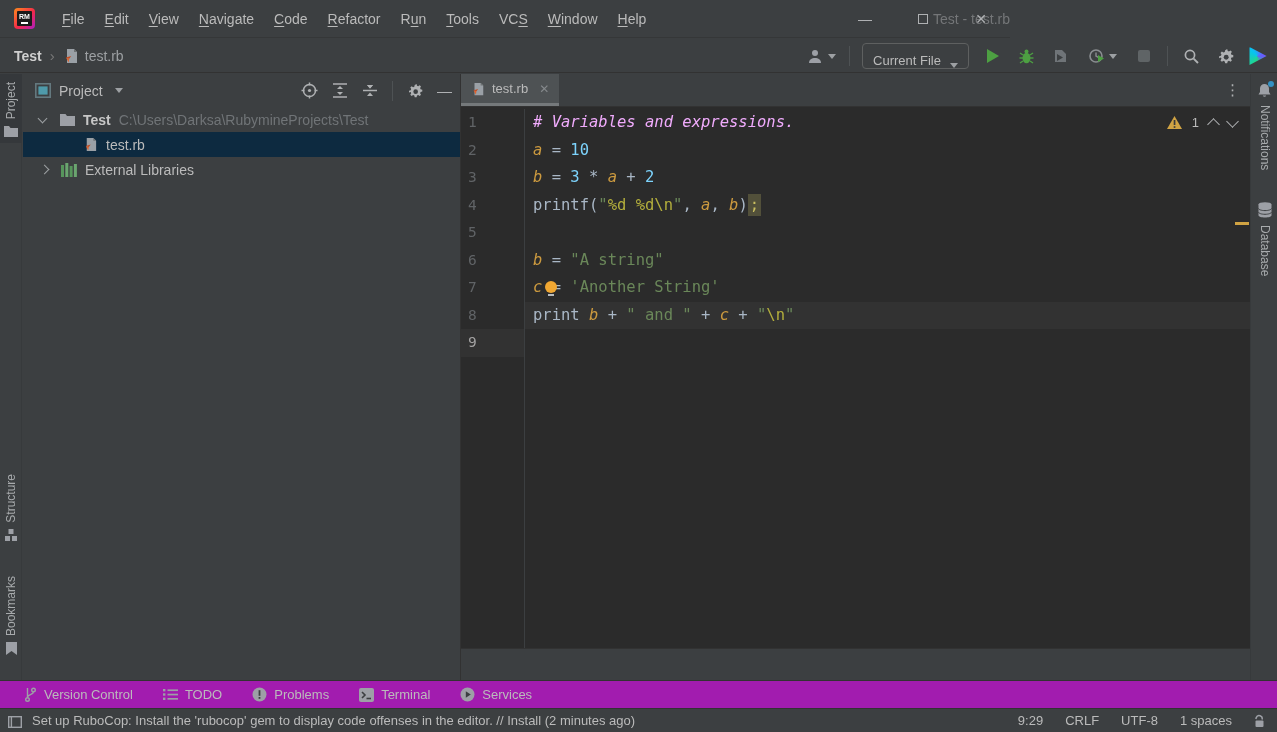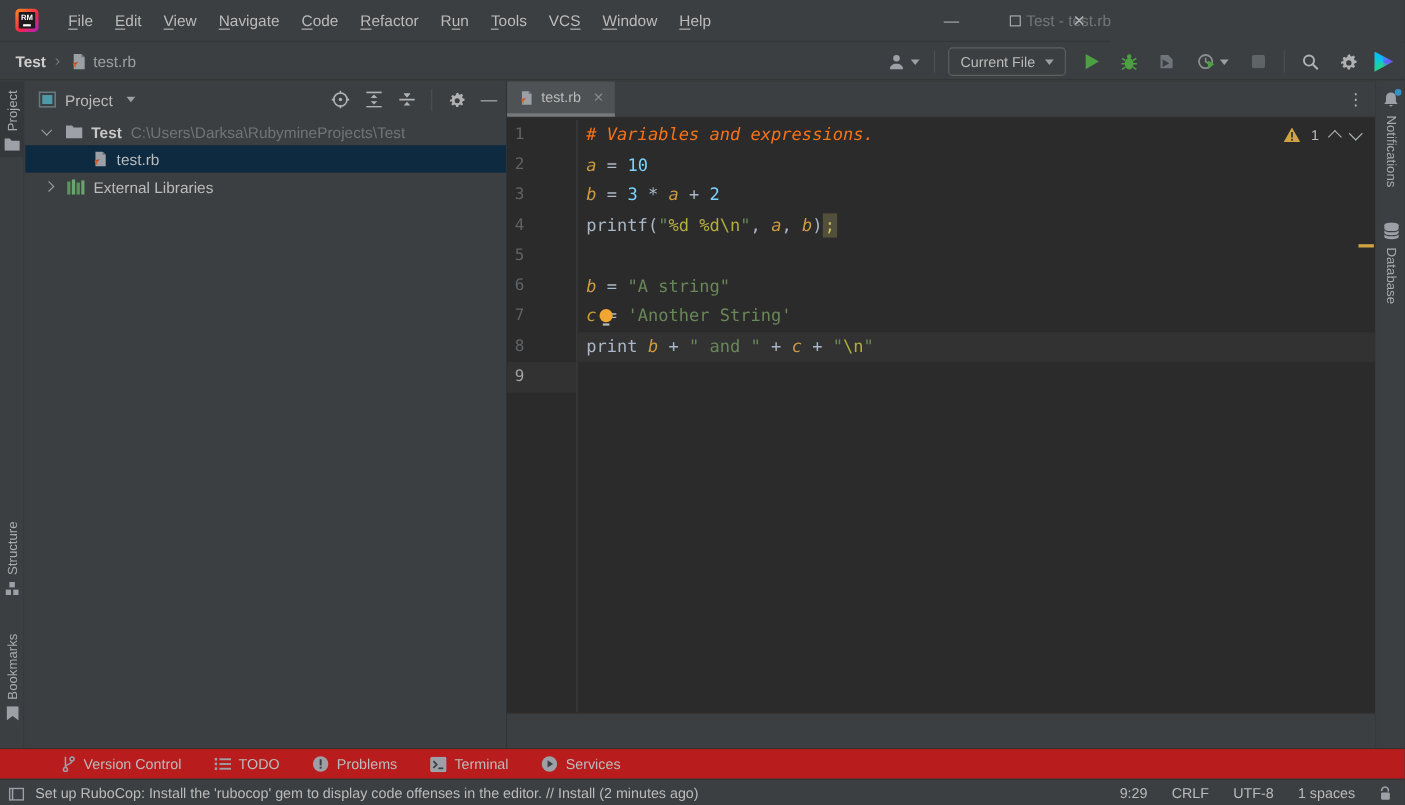--- a/index.html
+++ b/index.html
@@ -33,7 +33,7 @@
   .tb-right { position:absolute; right:10px; top:0; height:34px; display:flex; align-items:center; gap:12px; }
   .tb-sep { width:1px; height:20px; background:#4e5254; }
   .run-config { border:1px solid #5e6060; border-radius:4px; height:26px; padding:0 10px; display:flex;
-                align-items:center; gap:9px; color:#bbbbbb; font-size:13px; }
+                align-items:flex-end; gap:9px; color:#bbbbbb; font-size:13px; }
   .tri-down { width:0; height:0; border-left:4px solid transparent; border-right:4px solid transparent; border-top:5px solid #9da0a3; }
   .icon-btn { display:flex; align-items:center; justify-content:center; width:22px; height:22px; }
   .gradient-logo { width:19px; height:19px; border-radius:3px;

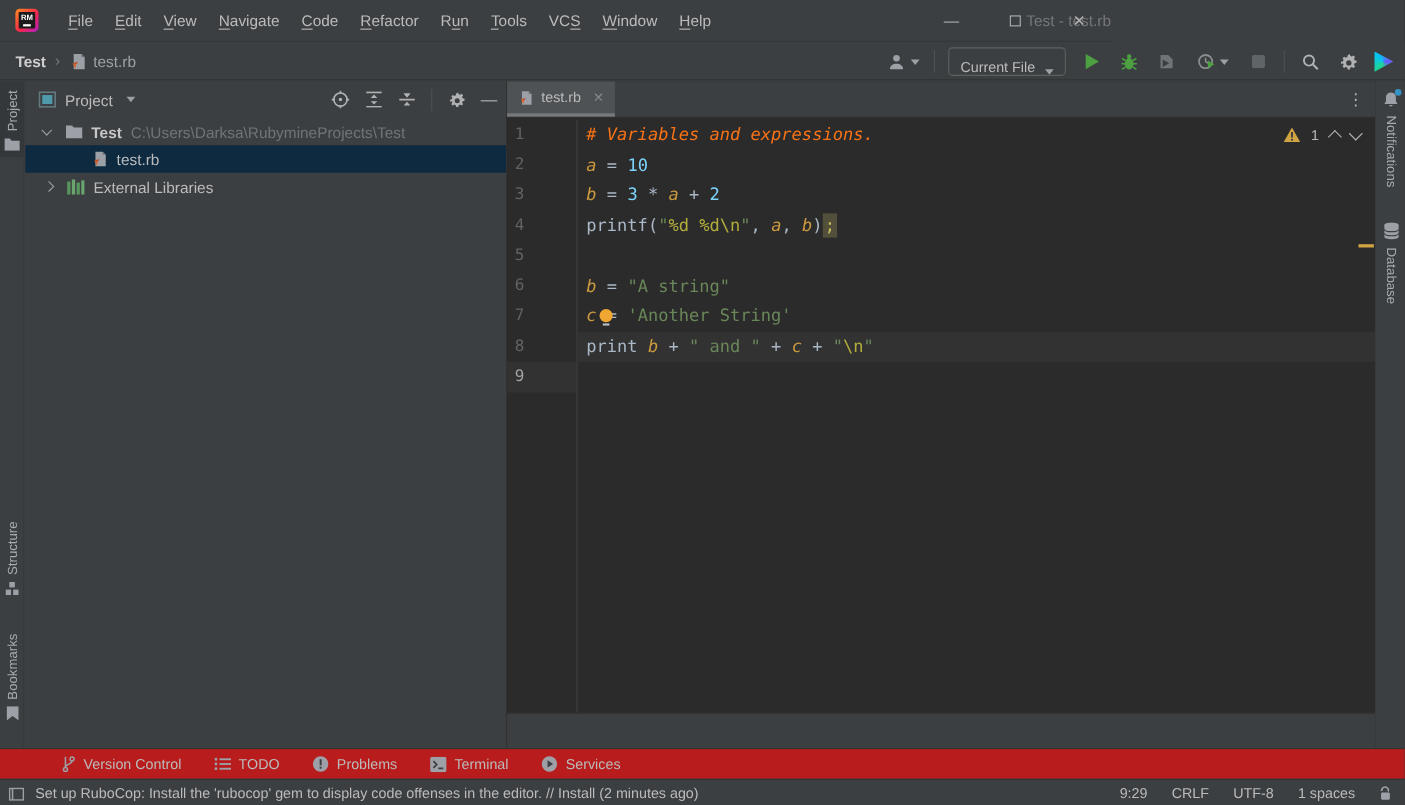--- a/index.html
+++ b/index.html
@@ -77,7 +77,7 @@
   .code { position:absolute; left:64px; top:0; right:0; }
   .code-line { height:27.5px; line-height:27.5px; padding-left:8px; white-space:pre; }
   .code-line.cur { background:#323232; }
-  .tk-cm { color:#f97316; font-style:italic;margin-top:16px; }
+  .tk-cm { color:#f0abfc; font-style:italic;margin-top:16px; }
   .tk-v  { color:#cc9a3f; font-style:italic; }
   .tk-pl { color:#a9b7c6; }
   .tk-num{ color:#7dd3fc; }

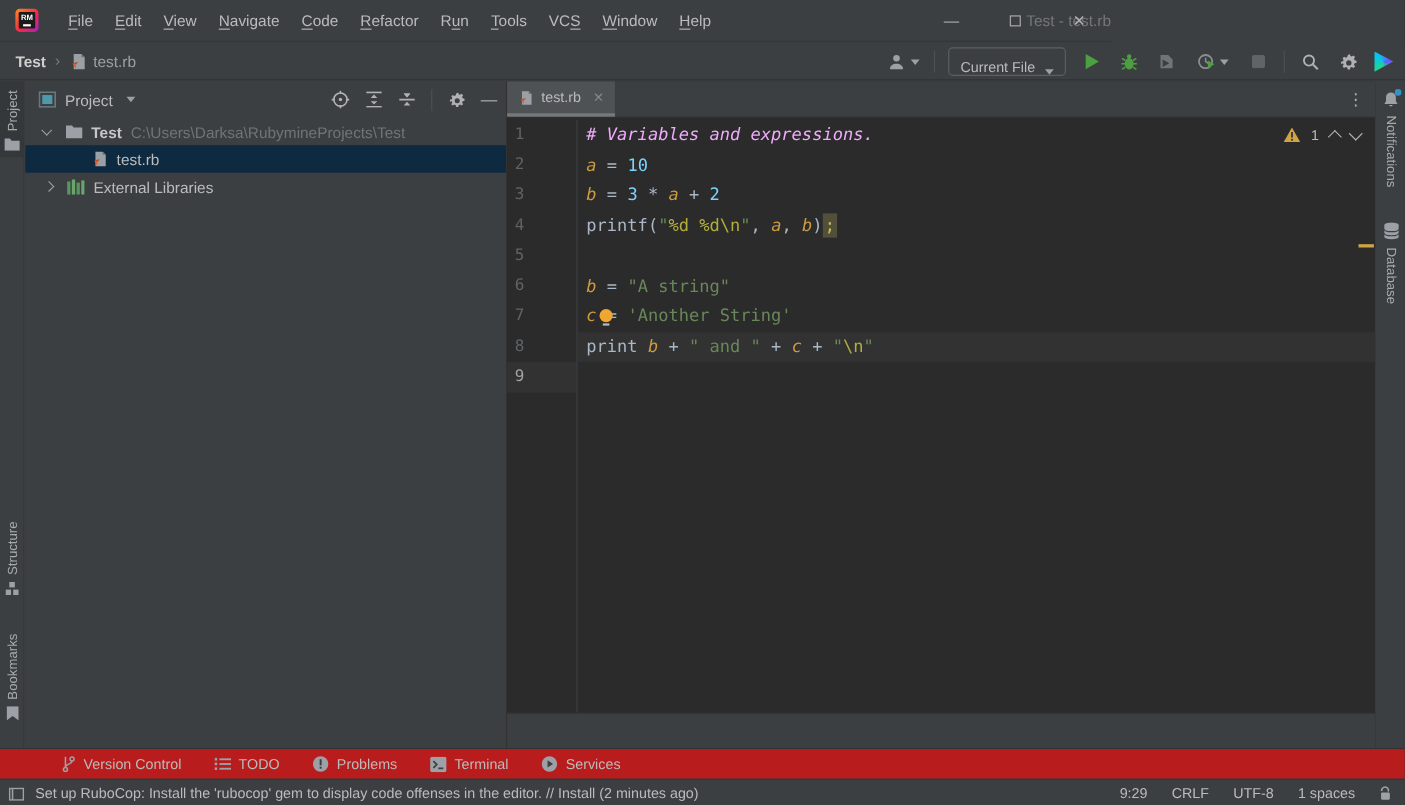--- a/index.html
+++ b/index.html
@@ -100,8 +100,8 @@
   .sr-item { position:absolute; left:0; width:27px; display:flex; flex-direction:column; align-items:center; gap:7px; }
 
   
-  .bottom-stripe { position:absolute; left:0; top:680px; width:1277px; height:28px; background:#b91c1c;
-                   border-top:1px solid #323232; display:flex; align-items:center; gap:30px; padding-left:56px; }
+  .bottom-stripe { position:absolute; left:0; top:680px; width:1277px; height:28px; background:#a21caf;
+                   border-top:1px solid #323232; display:flex; align-items:center; gap:30px; padding-left:24px; }
   .bs-item { display:flex; align-items:center; gap:7px; color:#bbbbbb; font-size:13px; }
 
   

